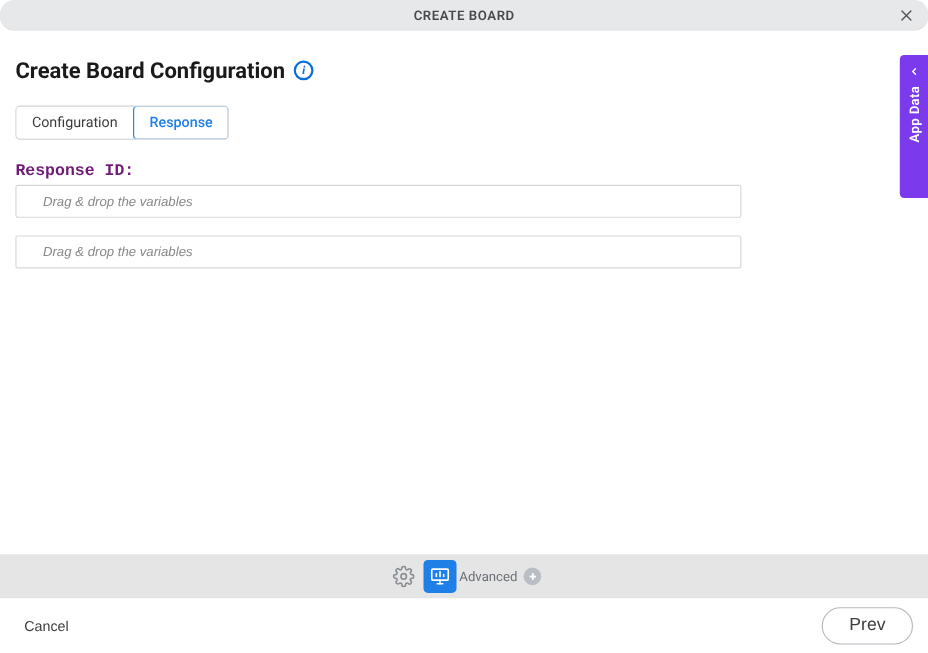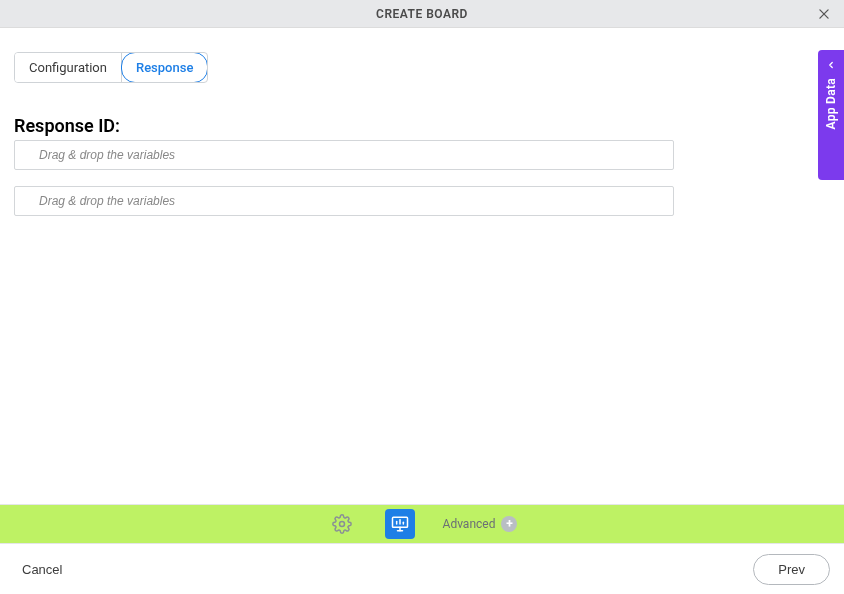--- a/index.html
+++ b/index.html
@@ -17,6 +17,7 @@
     font-weight: 600;
     letter-spacing: 0.5px;
     color: #4a4a4a;
+    border-radius: 13px;
   }
   .close-btn {
     position: absolute;

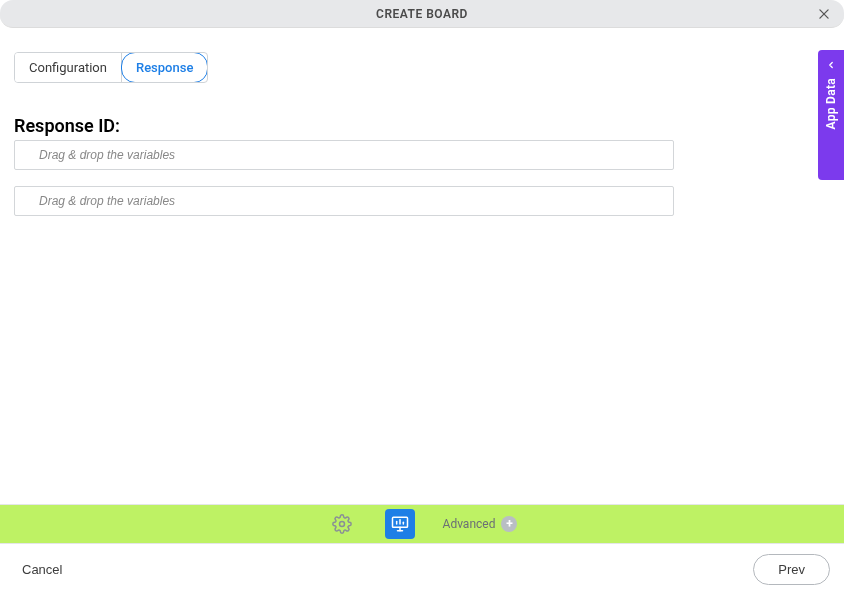--- a/index.html
+++ b/index.html
@@ -235,6 +235,10 @@
 
 <div class="content">
 
+  <div class="page-title-row">
+    <h1 class="page-title">Create Board Configuration</h1>
+    <span class="info-icon">i</span>
+  </div>
 
   <div class="tabs">
     <div class="tab">Configuration</div>

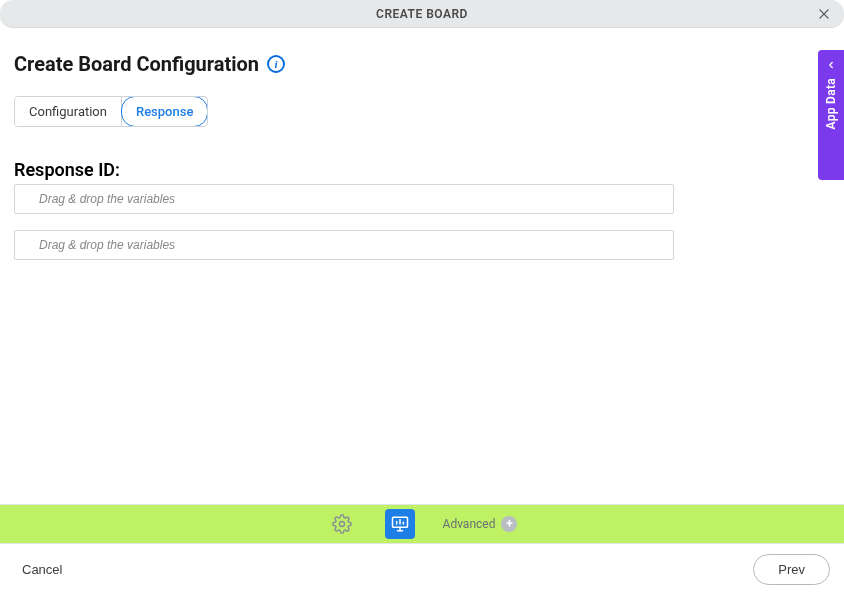--- a/index.html
+++ b/index.html
@@ -69,7 +69,7 @@
     border-radius: 4px;
     overflow: hidden;
     width: fit-content;
-    margin-bottom: 32px;
+    margin-bottom: 20px;
   }
   .tab {
     padding: 7px 14px;

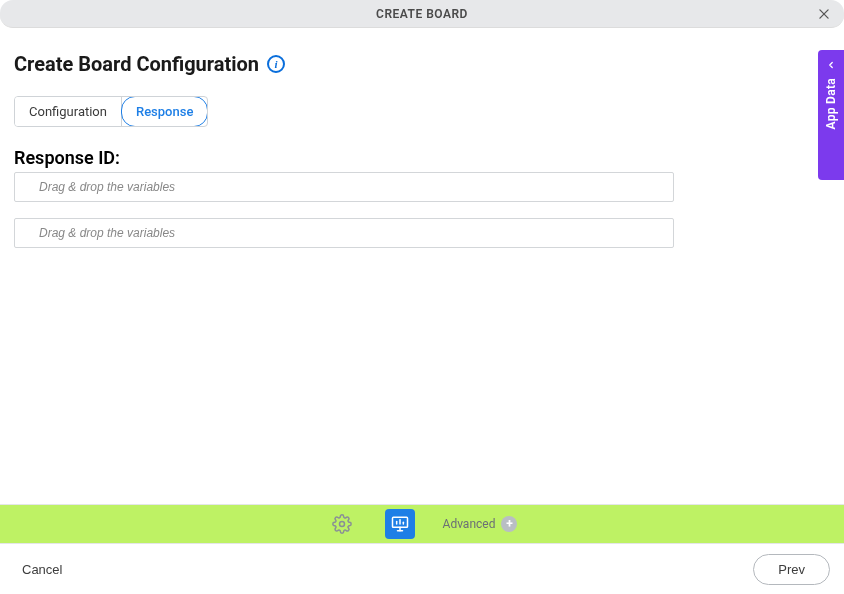--- a/index.html
+++ b/index.html
@@ -84,7 +84,7 @@
     border: 1px solid #1e7fe6;
     color: #1e7fe6;
     font-weight: 500;
-    border-radius: 14px;
+    border-radius: 4px;
     margin: -1px;
     position: relative;
     z-index: 1;

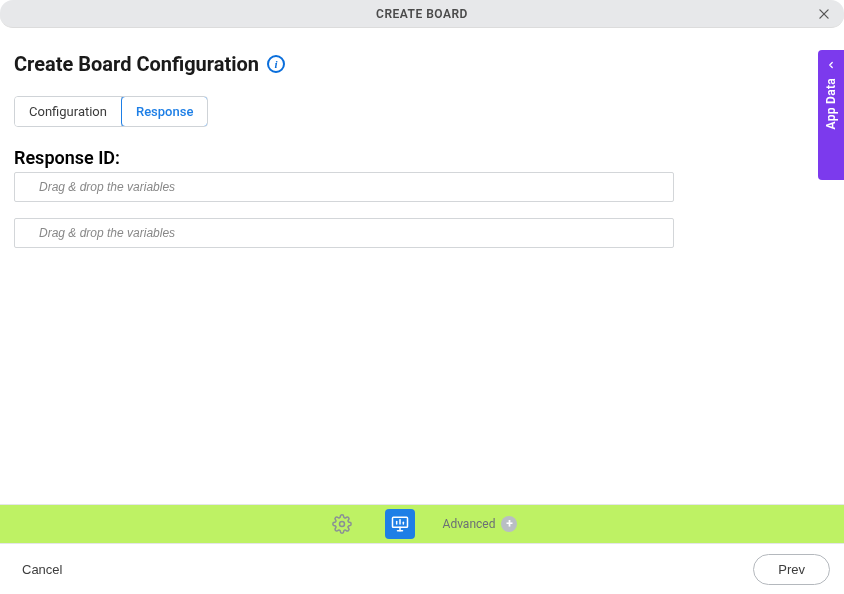--- a/index.html
+++ b/index.html
@@ -93,11 +93,12 @@
 
   .field-group { margin-bottom: 16px; }
   .field-label {
-    font-size: 18px;
-    font-weight: 600;
-    color: #000000;
+    font-size: 15px;
+    font-weight: 600;
+    color: #701a75;
     margin-bottom: 4px;
     display: block;
+    font-family: Liberation Mono, monospace;
   }
   .field-input {
     width: 660px;

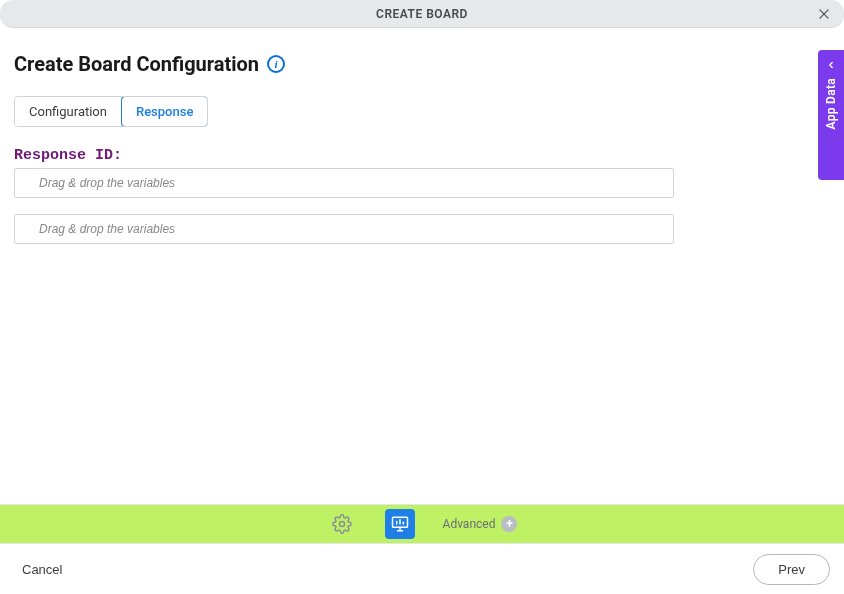--- a/index.html
+++ b/index.html
@@ -147,13 +147,13 @@
     left: 0; right: 0;
     bottom: 50px;
     height: 40px;
-    background: #bef264;
+    background: #e5e5e5;
     border-top: 1px solid #e4e6e8;
     border-bottom: 1px solid #e4e6e8;
     display: flex;
     align-items: center;
     justify-content: center;
-    gap: 28px;
+    gap: 3px;
   }
   .tool-icon {
     width: 30px; height: 30px;

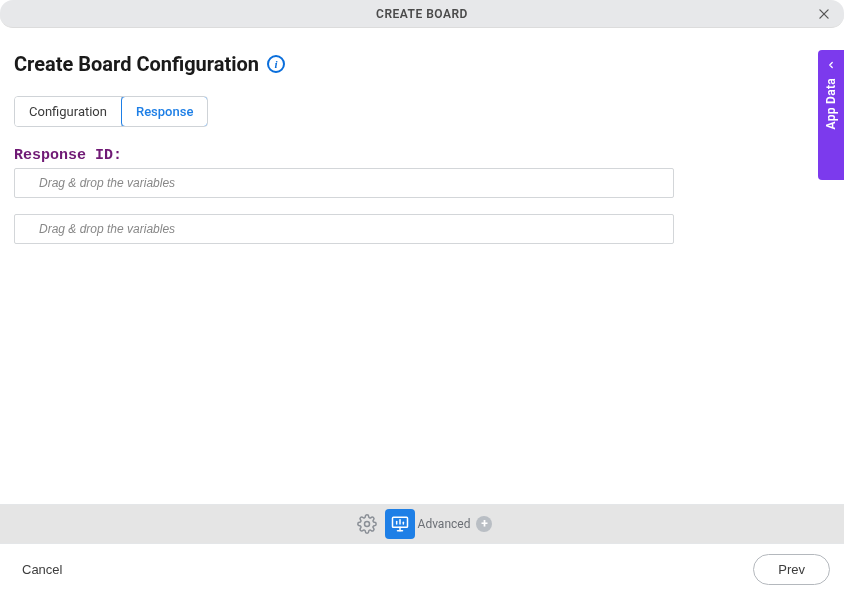--- a/index.html
+++ b/index.html
@@ -201,7 +201,7 @@
     padding: 6px 8px;
   }
   .btn-outline {
-    font-size: 13px;
+    font-size: 16px;
     color: #3d3d3d;
     background: #fff;
     border: 1px solid #b4b8bd;

